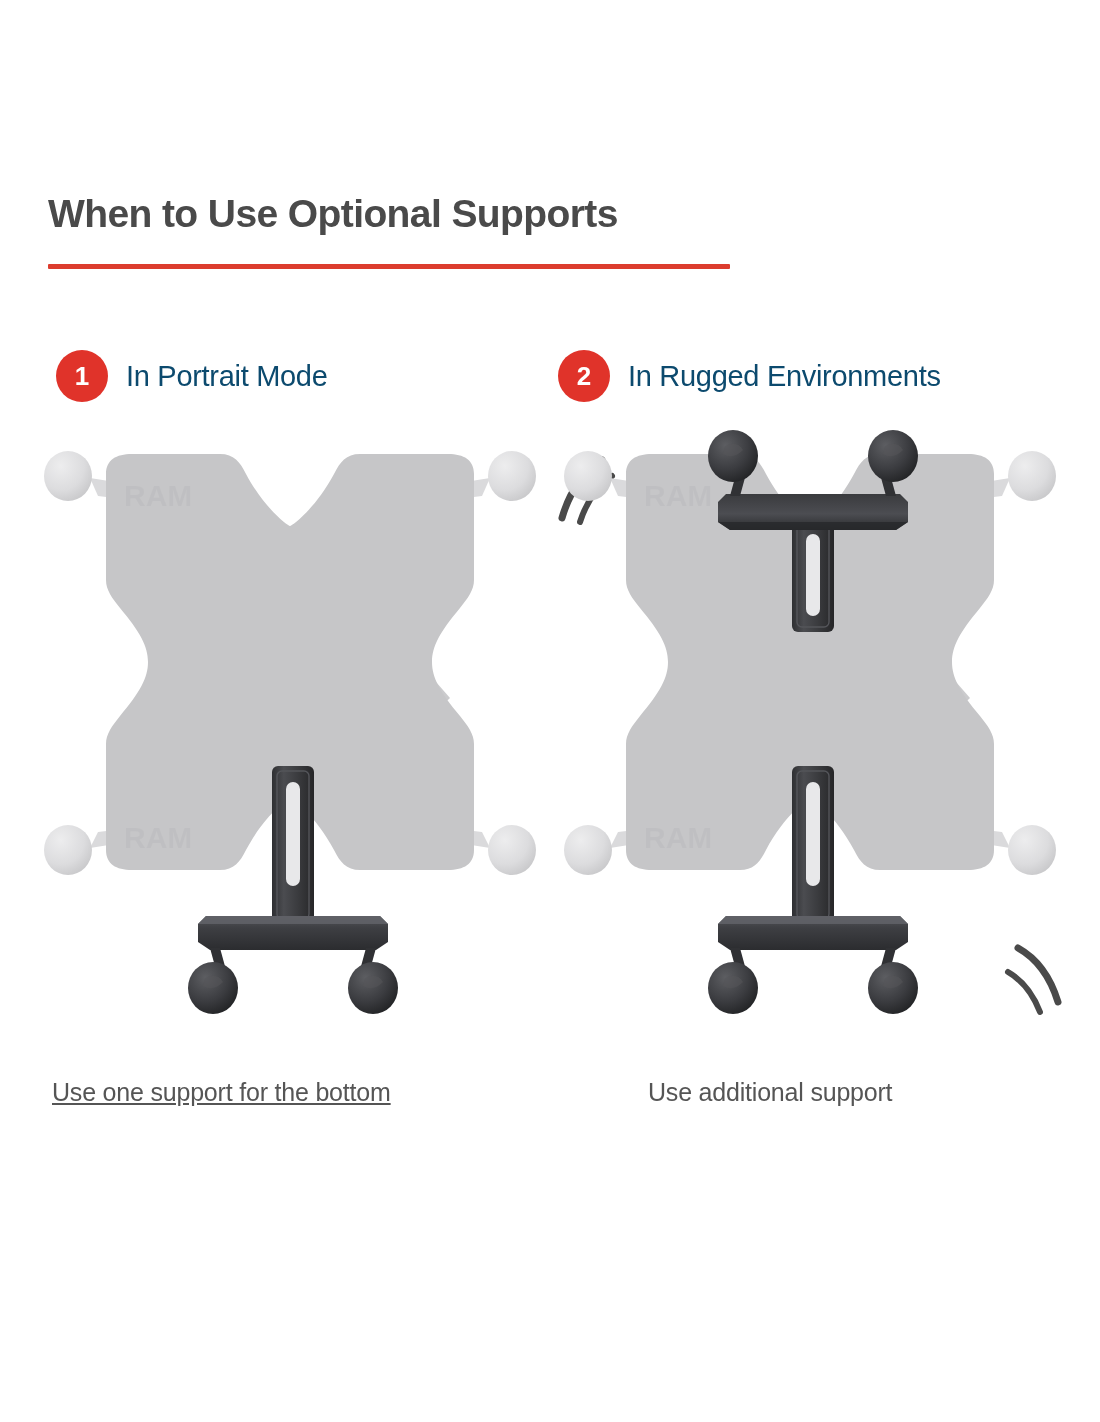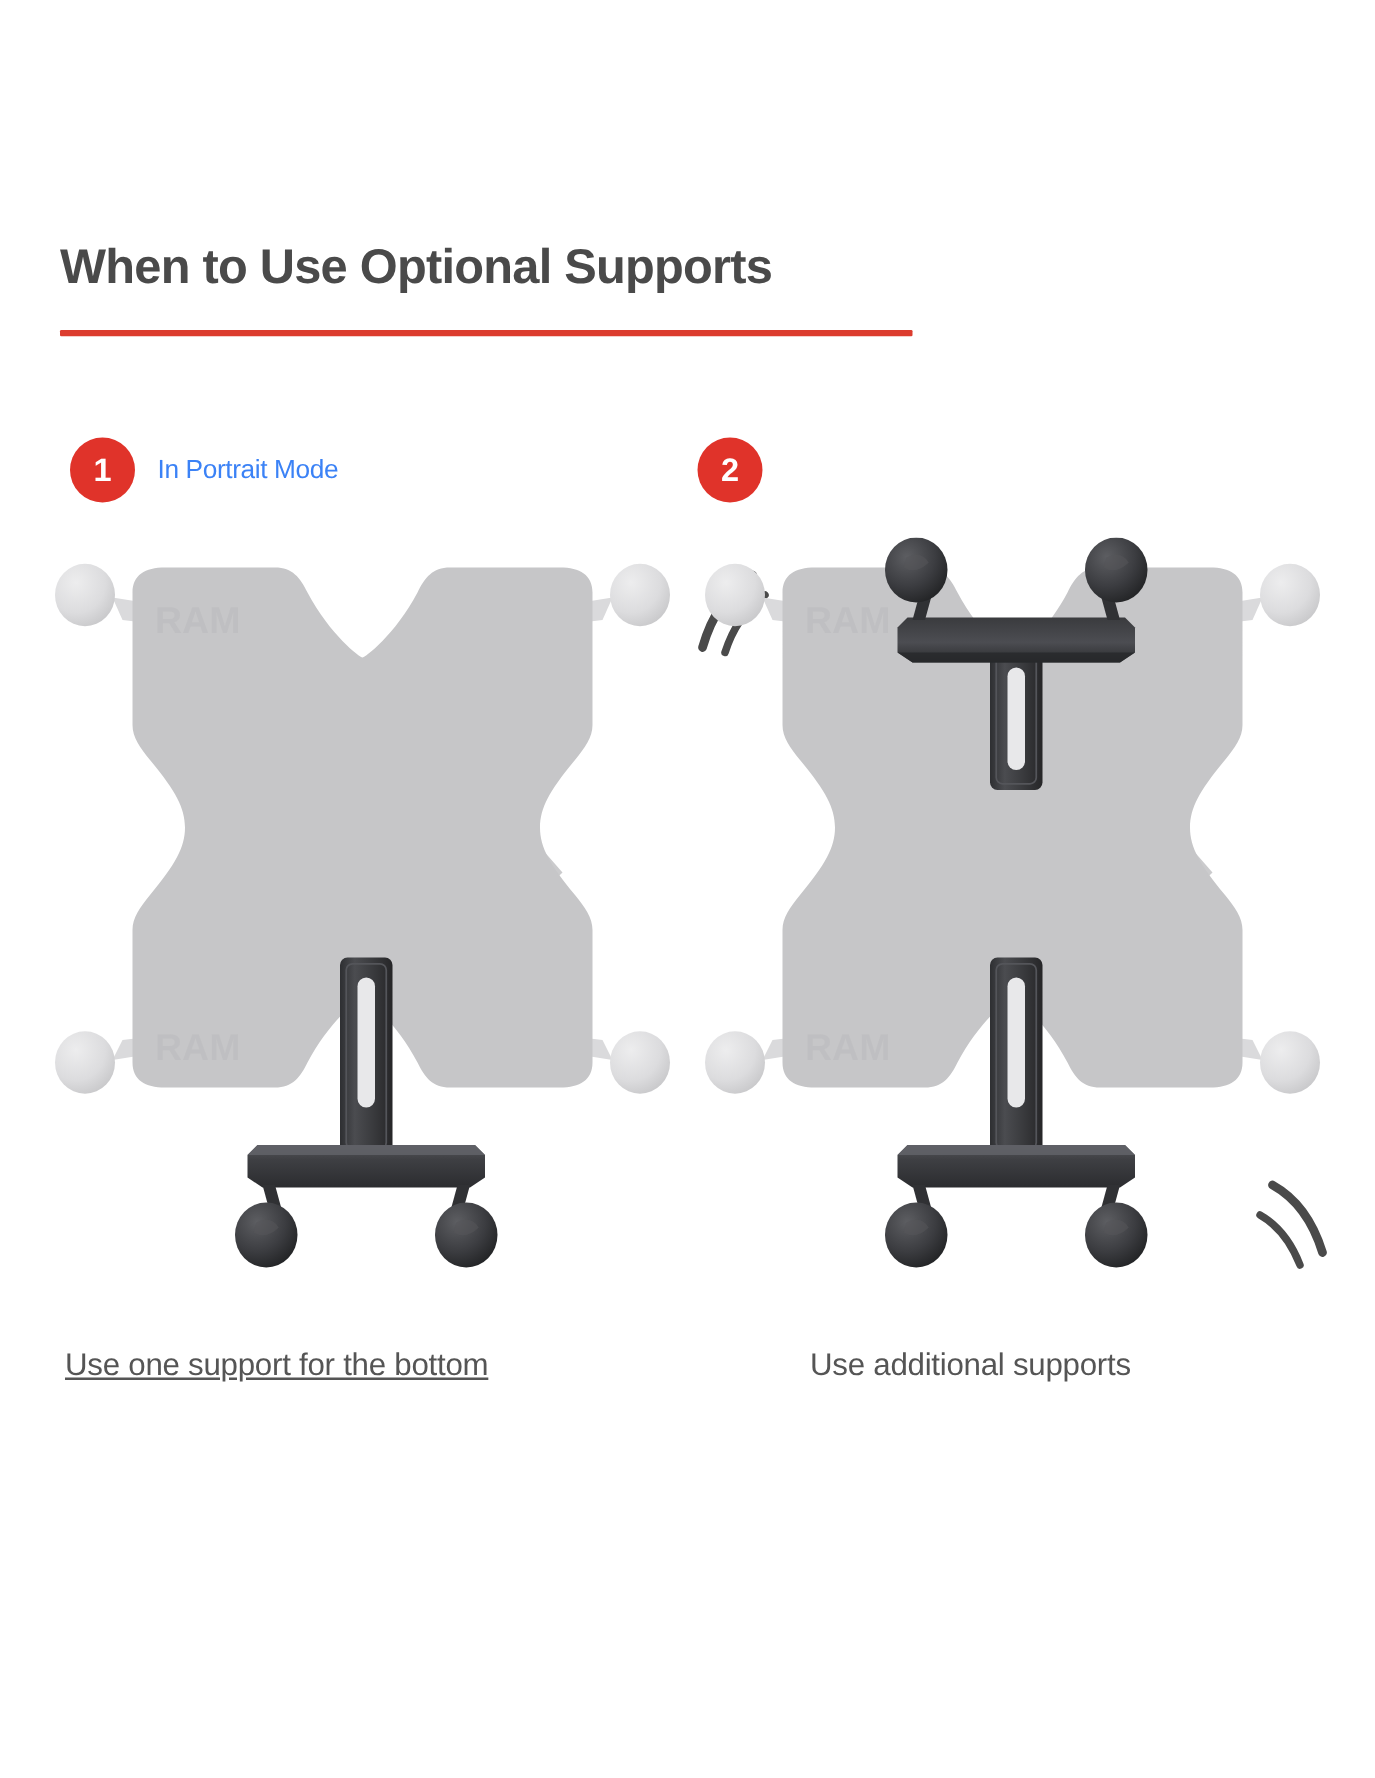--- a/index.html
+++ b/index.html
@@ -33,7 +33,7 @@
     flex:0 0 auto;
   }
   .step-label{
-    font-size:21px;font-weight:500;color:#3b82f6;white-space:nowrap;
+    font-size:29px;font-weight:500;color:#0c4a6e;white-space:nowrap;
     letter-spacing:-0.3px;
   }
 

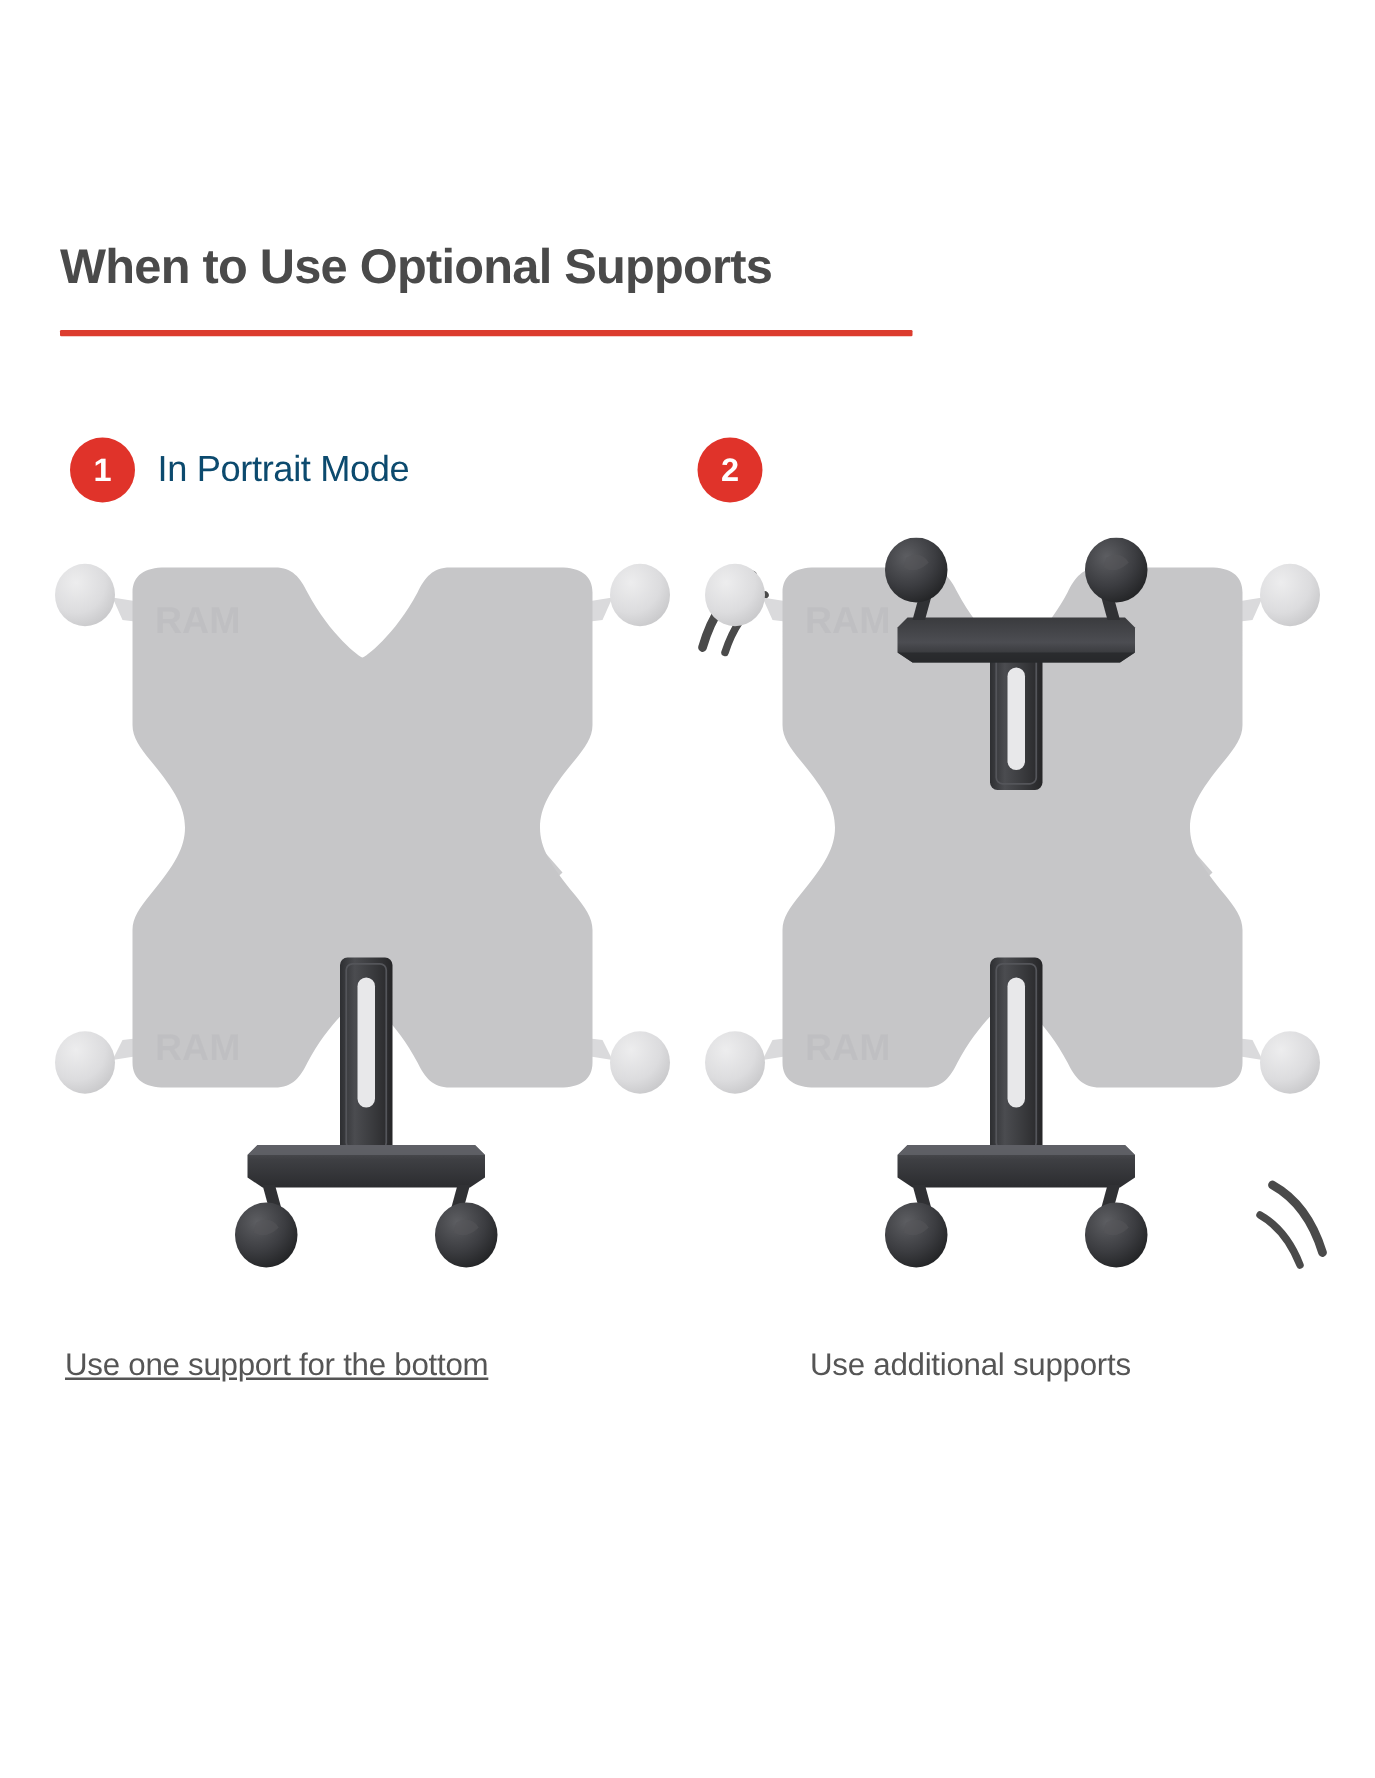--- a/index.html
+++ b/index.html
@@ -66,6 +66,7 @@
 
   <div class="step-head step-2">
     <div class="badge">2</div>
+    <div class="step-label">In Rugged Environments</div>
   </div>
 
   <div class="panel panel-1">

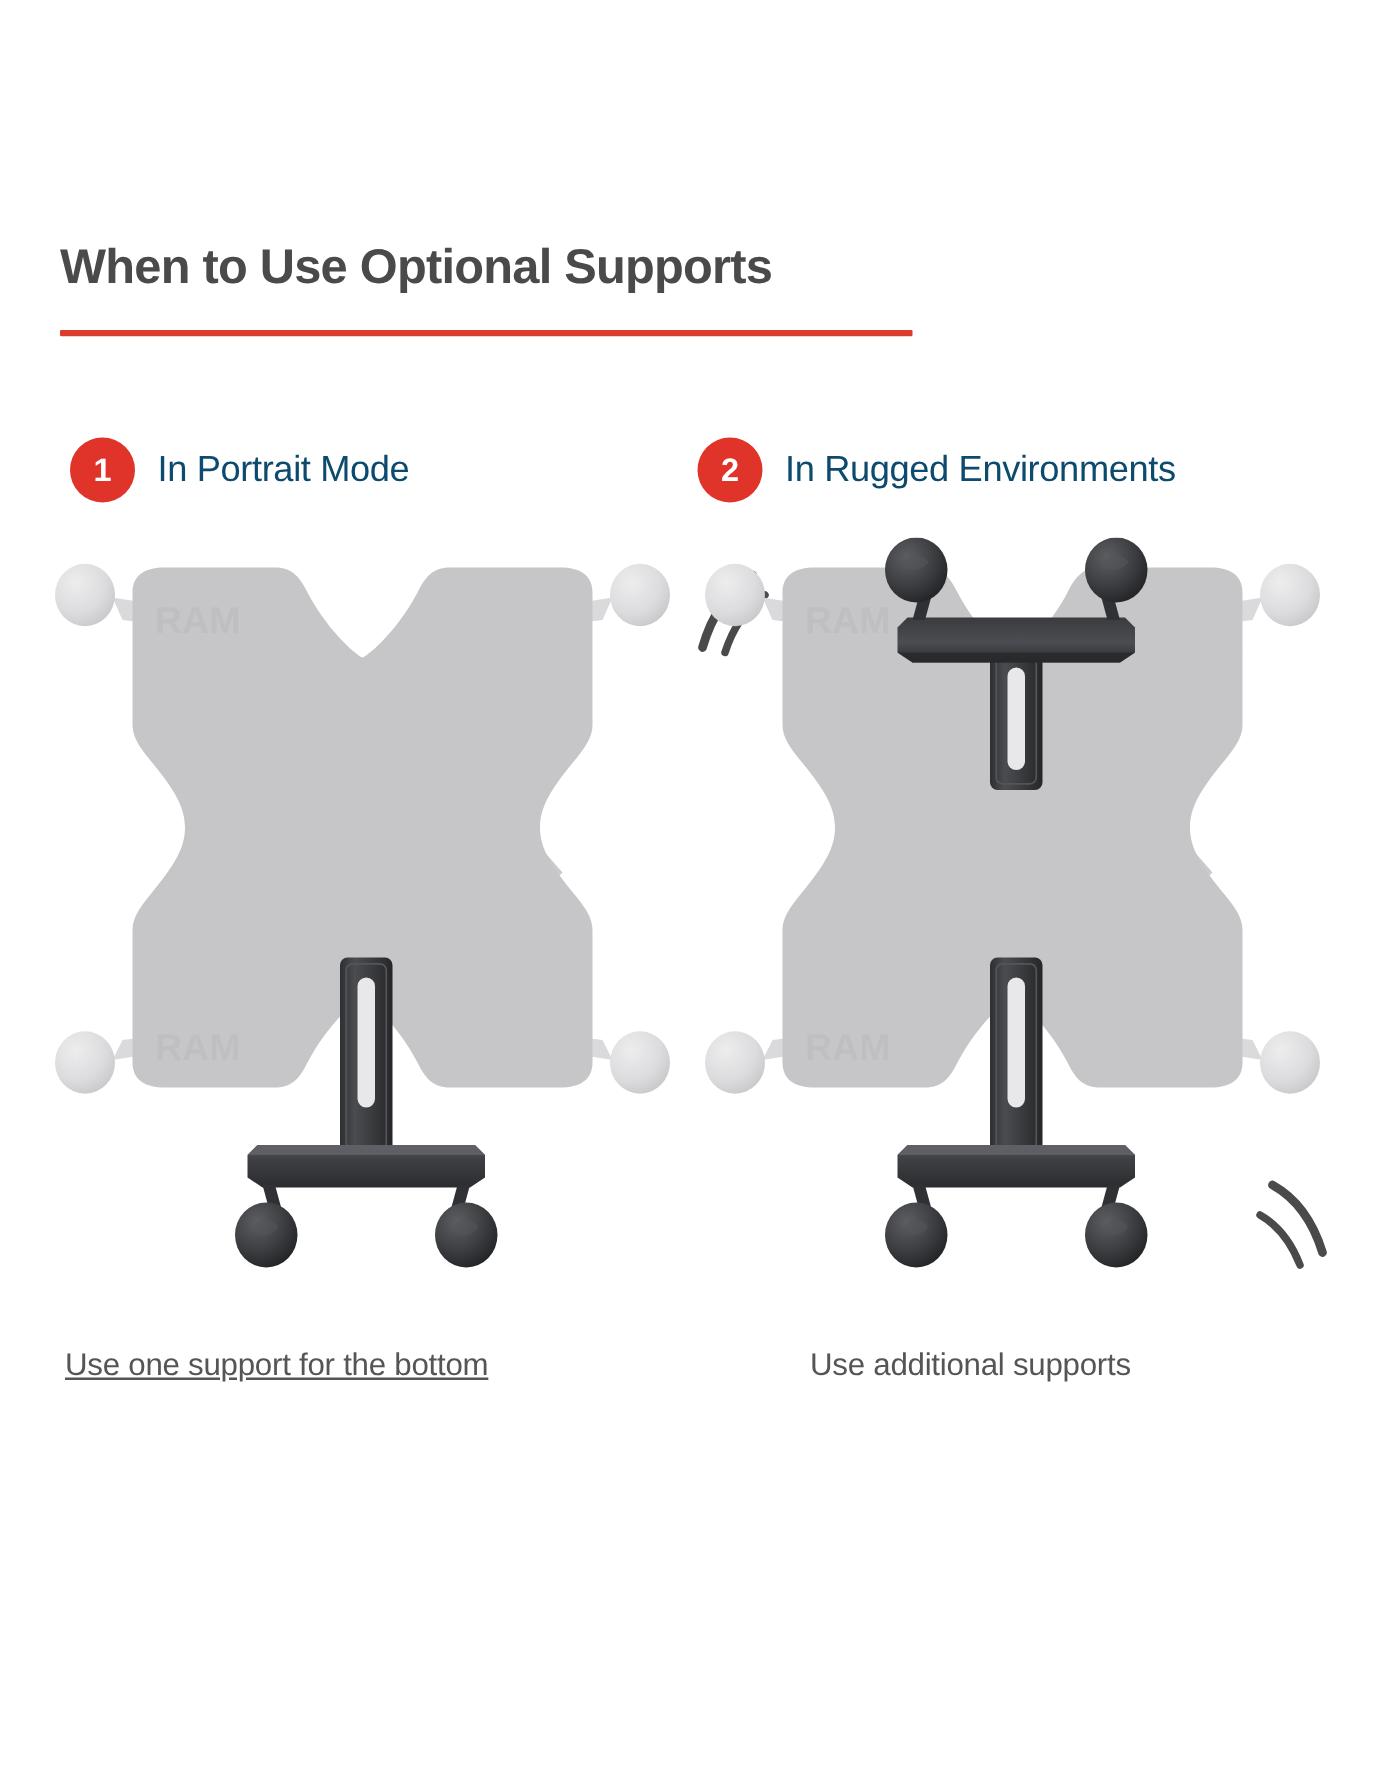--- a/index.html
+++ b/index.html
@@ -283,7 +283,7 @@
   </div>
 
   <div class="caption cap-1">Use one support for the bottom</div>
-  <div class="caption cap-2">Use additional supports</div>
+  <div class="caption cap-2">Use additional support</div>
 
 </div>
 

